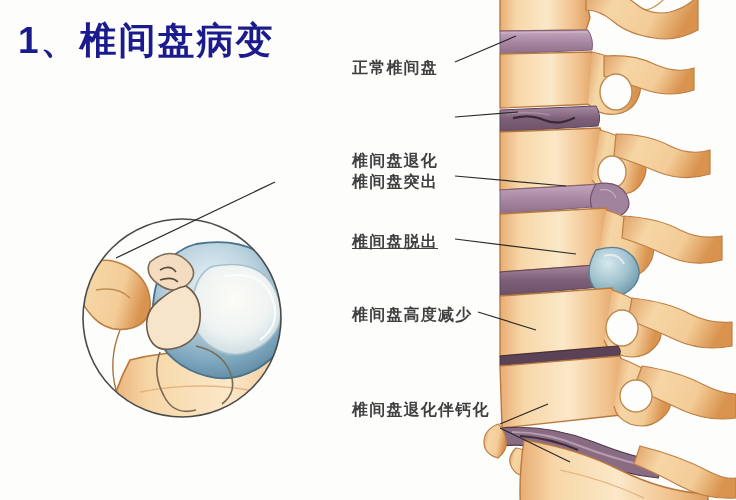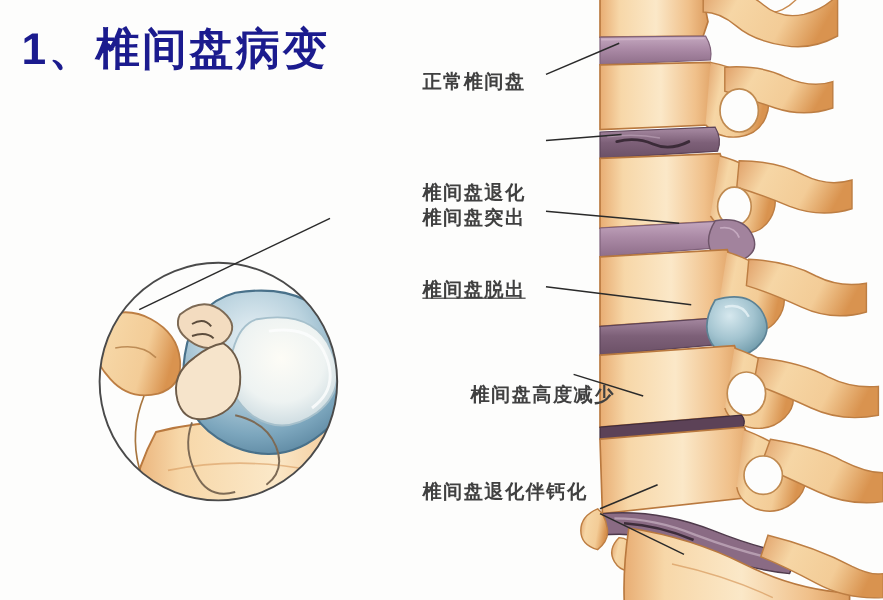--- a/index.html
+++ b/index.html
@@ -214,7 +214,7 @@
       <div class="lbl" style="left: 352px; top: 110px; margin-top: 41px;">椎间盘退化</div>
       <div class="lbl" style="left: 352px; top: 172px;">椎间盘突出</div>
       <div class="lbl" style="left: 352px; top: 232px; text-decoration: underline;">椎间盘脱出</div>
-      <div class="lbl" style="left: 352px; top: 319px; margin-left: 40px;">椎间盘高度减少</div>
+      <div class="lbl" style="left: 352px; top: 305px;">椎间盘高度减少</div>
       <div class="lbl" style="left: 352px; top: 400px;">椎间盘退化伴钙化</div>
     </div>
 </div>

